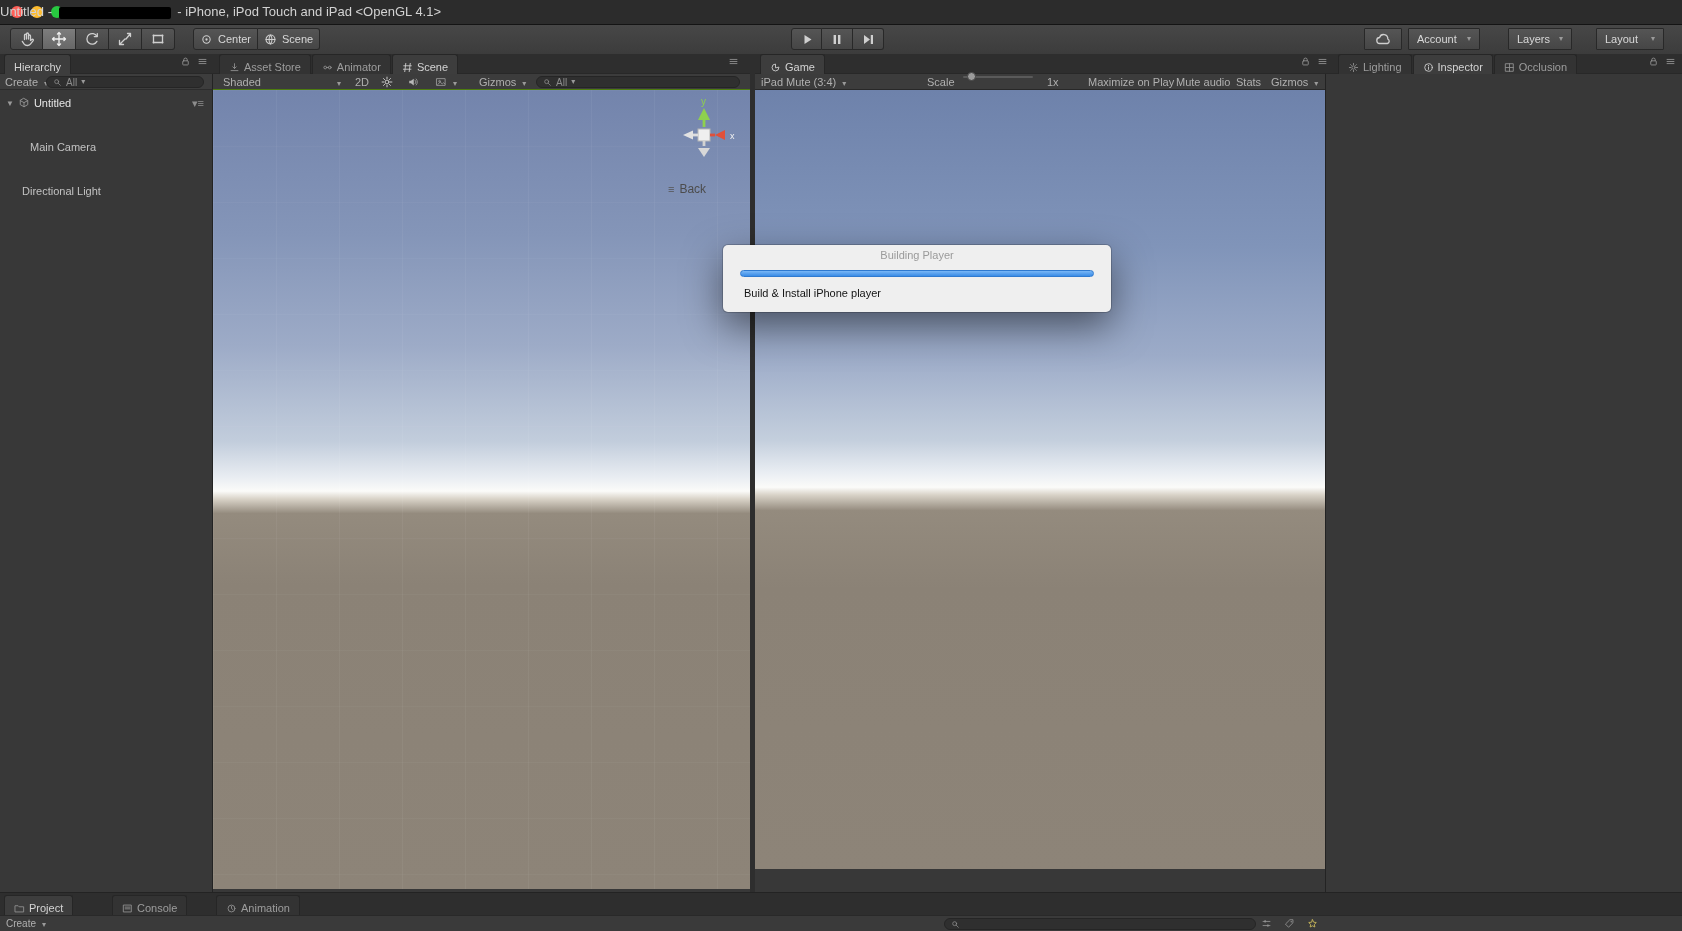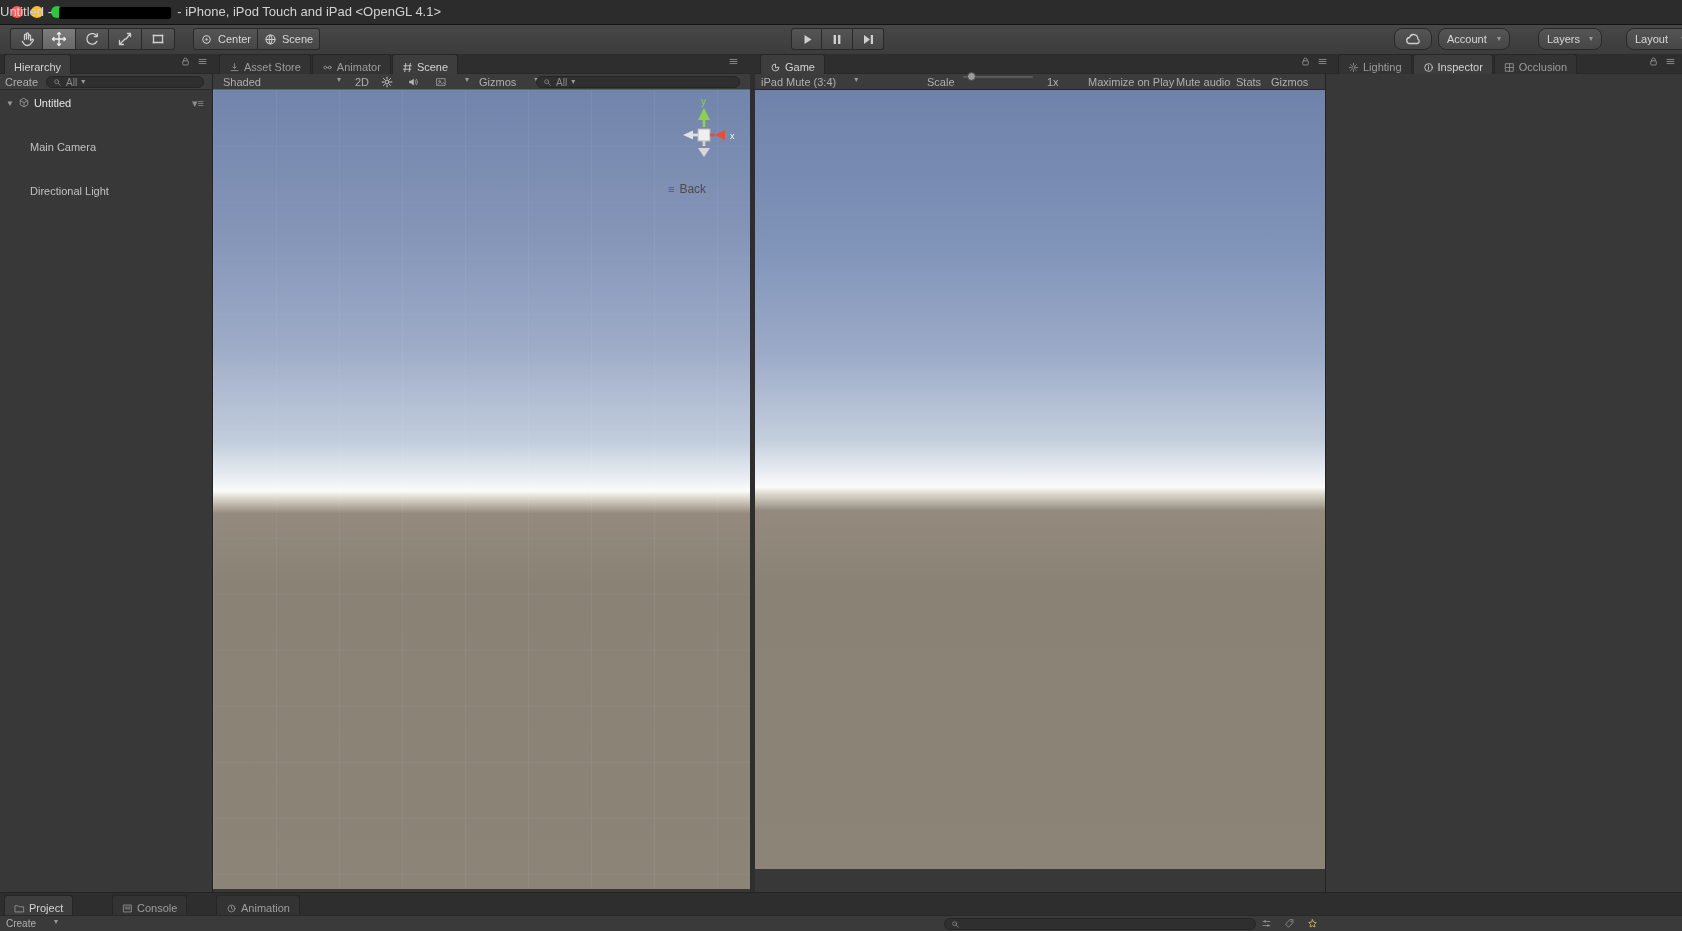--- a/index.html
+++ b/index.html
@@ -29,7 +29,7 @@
        display:flex;align-items:center;justify-content:center;gap:5px;color:#d6d6d6;box-sizing:border-box;padding:0 6px;}
   .group .btn:first-child{border-left-width:1px;border-radius:3px 0 0 3px;}
   .group .btn:last-child{border-radius:0 3px 3px 0;}
-  .group .btn.only{border-radius:8px;border-left-width:1px;margin-left:30px;}
+  .group .btn.only{border-radius:1px;border-left-width:1px;}
   .btn.selected{background:linear-gradient(#7d7d7d,#676767);}
   .tool{width:33px;padding:0;}
   .playbtn{width:31px;padding:0;}

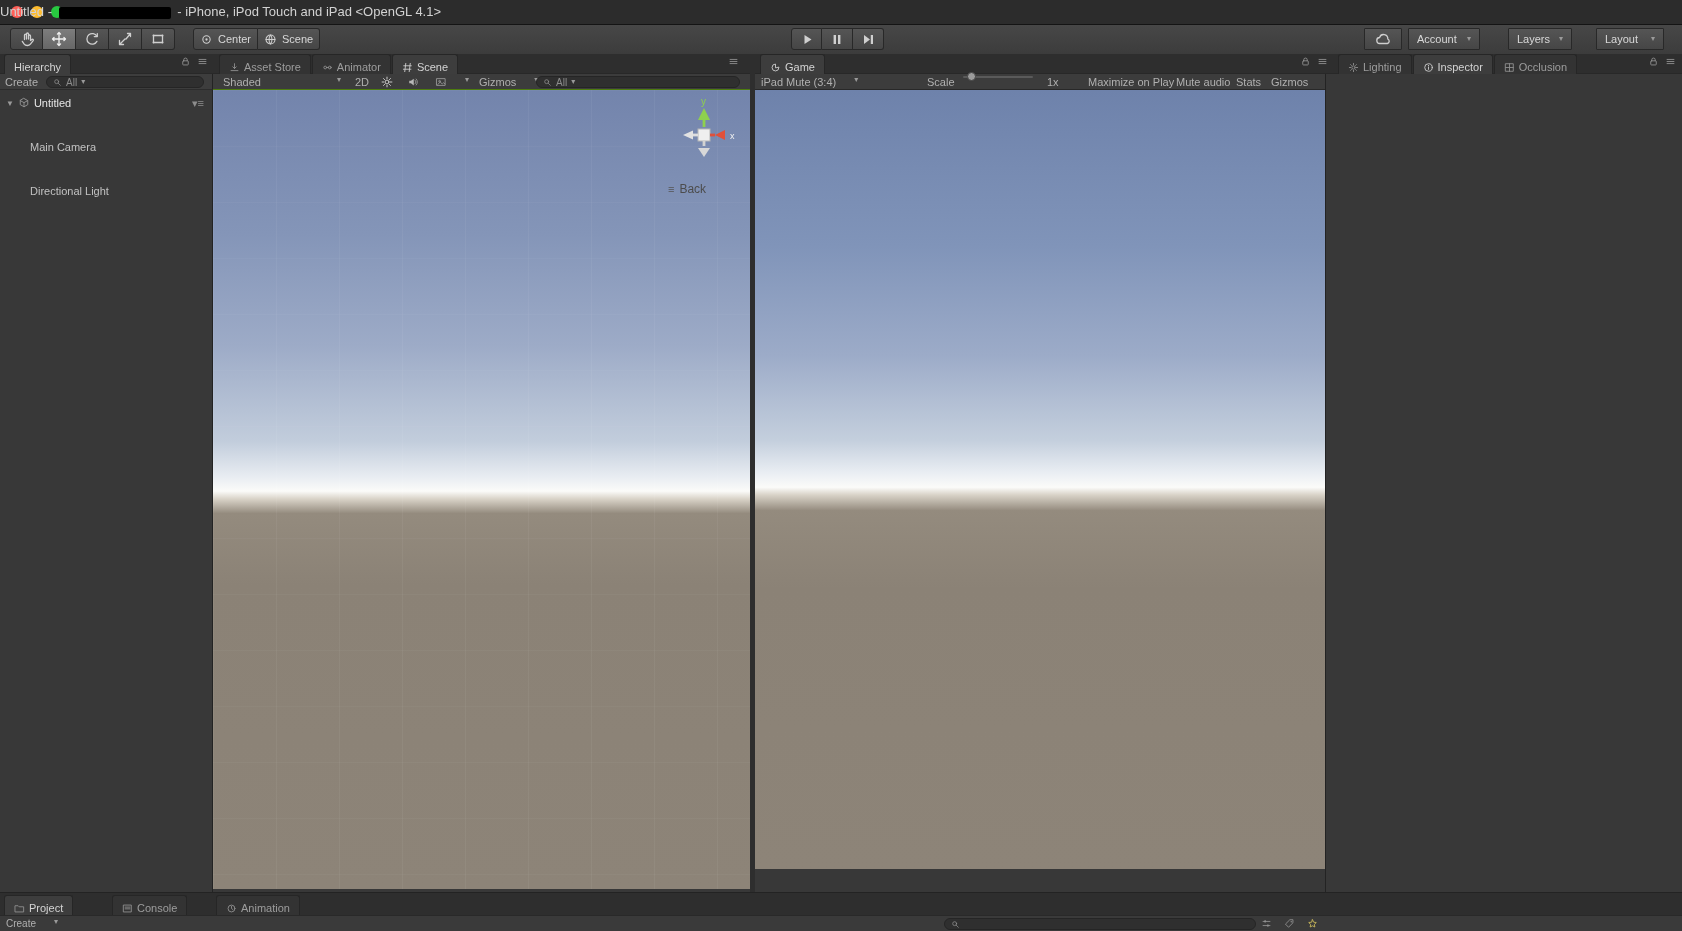--- a/index.html
+++ b/index.html
@@ -52,7 +52,7 @@
   .hrow .lbl{white-space:nowrap;}
   .disc{font-size:8px;color:#9a9a9a;}
 
-  .minibar-item{position:absolute;display:flex;align-items:flex-start;gap:18px;color:#b0b0b0;font-size:11px;top:2px;}
+  .minibar-item{position:absolute;display:flex;align-items:flex-end;gap:6px;color:#b0b0b0;font-size:11px;top:2px;}
   .pill{display:flex;align-items:center;gap:4px;background:#2f2f2f;border:1px solid #252525;border-radius:7px;
         height:12px;padding:0 6px;color:#8d8d8d;font-size:10px;box-sizing:border-box;}
 

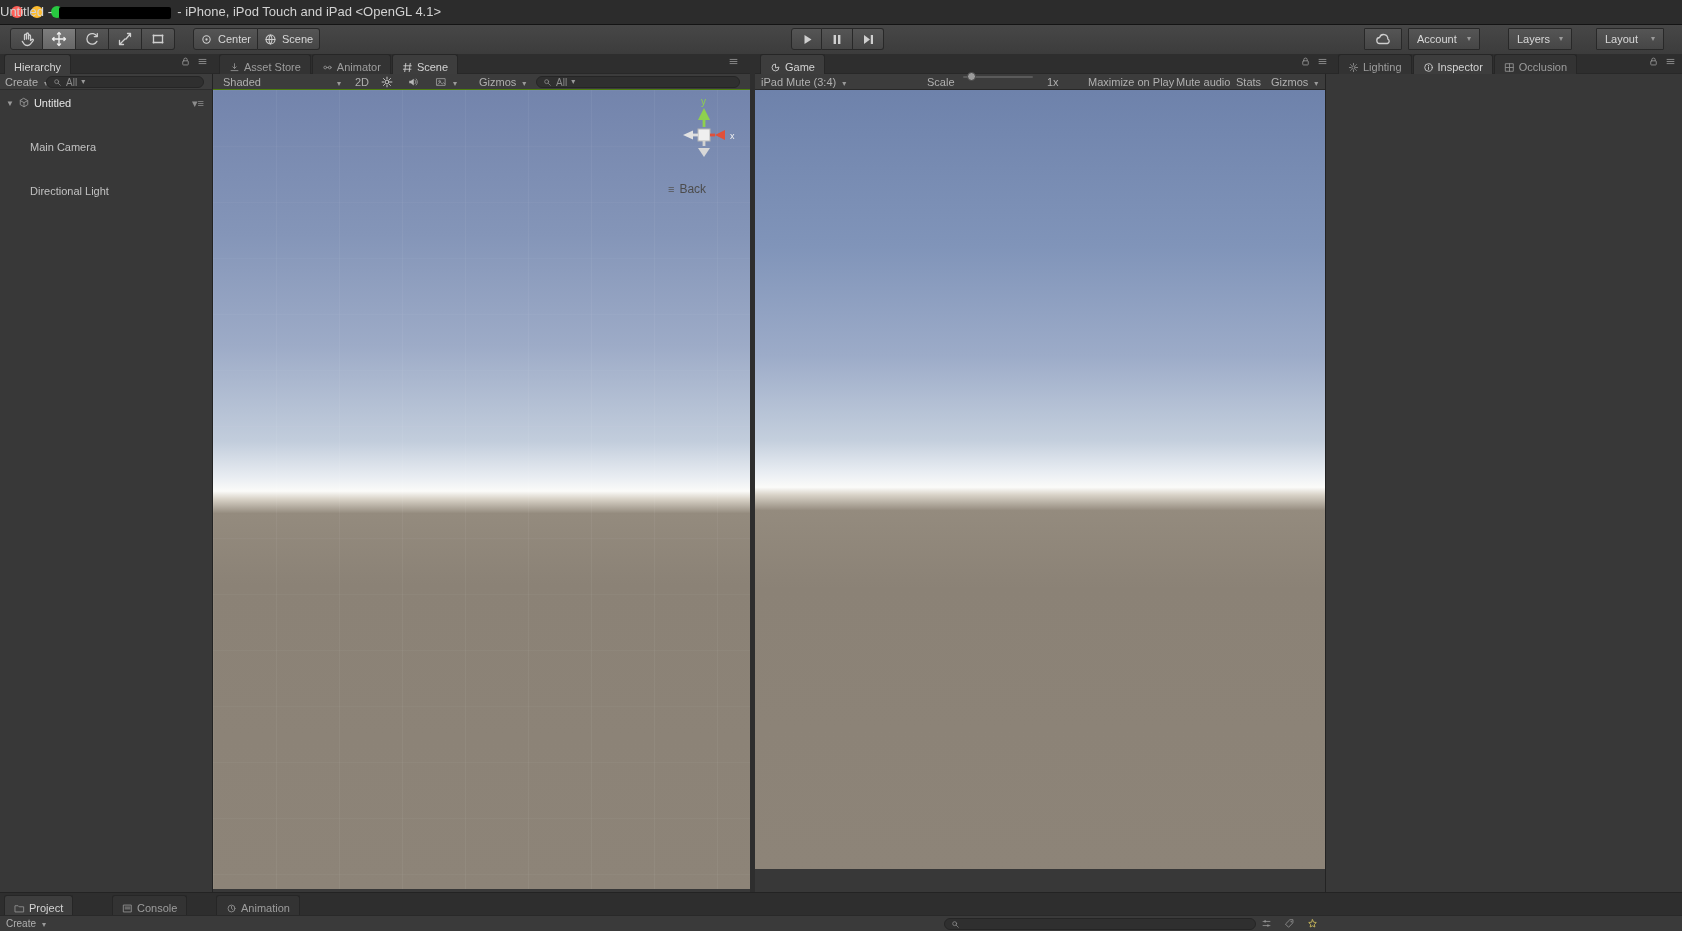--- a/index.html
+++ b/index.html
@@ -258,7 +258,7 @@
     <div class="hrow" style="padding-left:30px">
       <span class="lbl">Main Camera</span>
     </div>
-    <div class="hrow" style="padding-left:30px">
+    <div class="hrow" style="padding-left:22px">
       <span class="lbl">Directional Light</span>
     </div>
   </div>

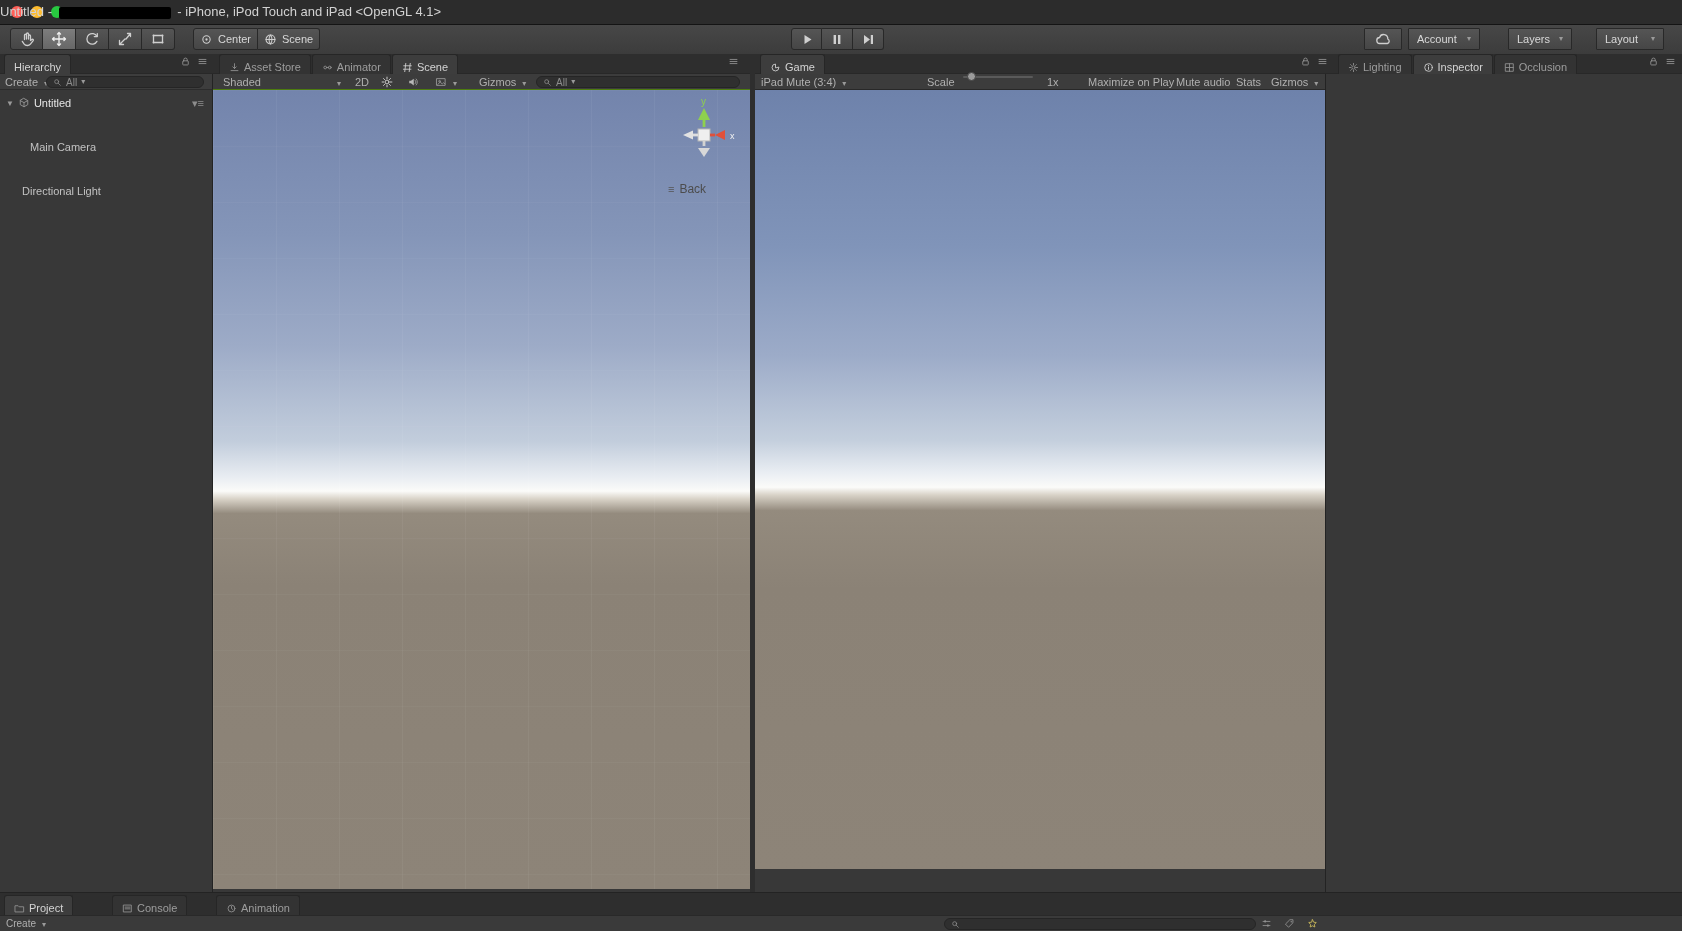--- a/index.html
+++ b/index.html
@@ -502,6 +502,11 @@
     </div>
   </div>
 
+  <div class="dialog">
+    <div class="dlg-title">Building Player</div>
+    <div class="dlg-bar"></div>
+    <div class="dlg-status">Build &amp; Install iPhone player</div>
+  </div>
 
 </div>
 

